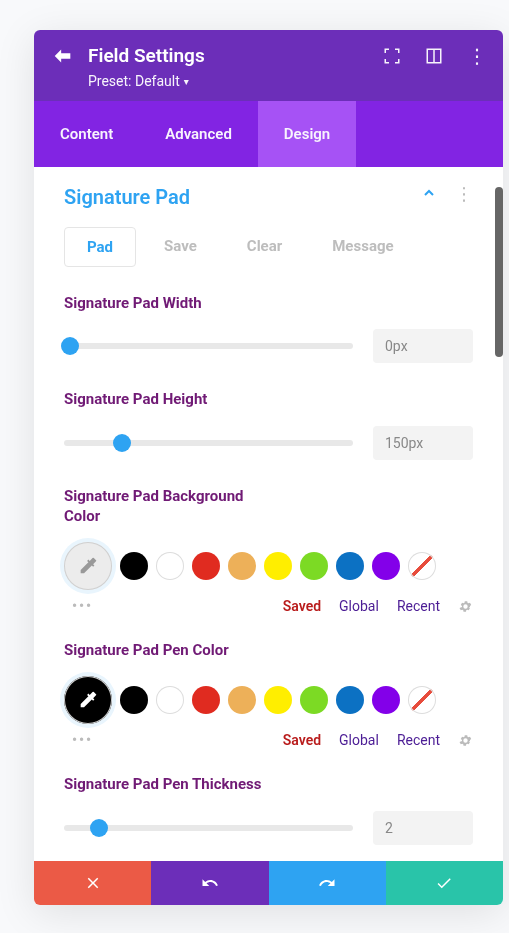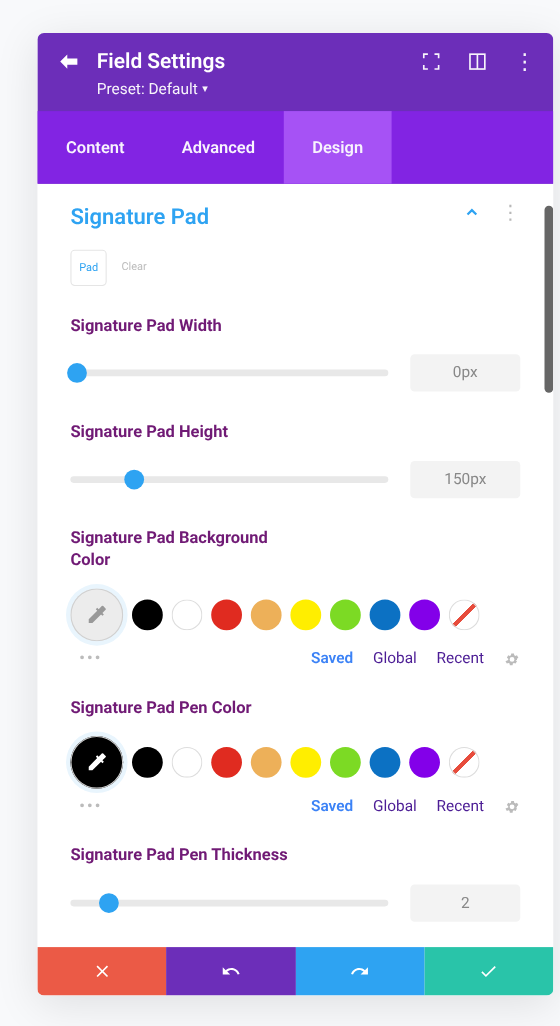--- a/index.html
+++ b/index.html
@@ -21,7 +21,7 @@
 .chev{color:#2ea3f2;cursor:pointer;margin-right:18px}
 .dots-v{color:#b8b8b8;cursor:pointer;font-size:18px;line-height:1}
 .subtabs{display:flex;gap:6px;margin-bottom:26px}
-.subtab{padding:10px 7px;font-size:10px;font-weight:400;cursor:pointer;color:#bdbdbd;border-radius:4px}
+.subtab{padding:10px 22px;font-size:15px;font-weight:700;cursor:pointer;color:#bdbdbd;border-radius:4px}
 .subtab.active{color:#2ea3f2;border:1px solid #e5e5e5;background:#fff}
 .field{margin-bottom:26px}
 .field-label{font-size:15px;font-weight:700;color:#701a75;margin-bottom:16px;max-width:210px;line-height:1.35}

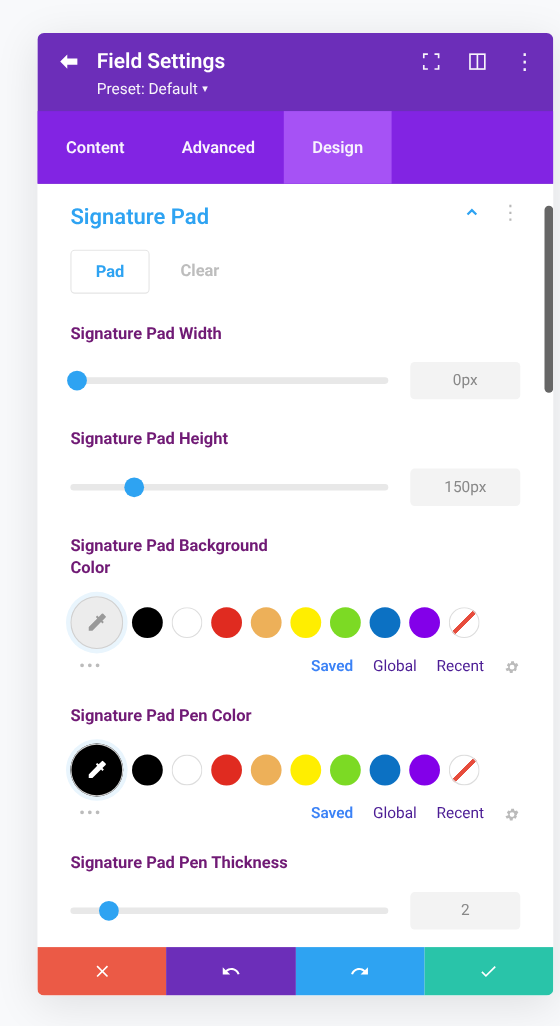--- a/index.html
+++ b/index.html
@@ -96,6 +96,7 @@
 
     <div class="subtabs">
       <div class="subtab active">Pad</div>
+      <div class="subtab">Save</div>
       <div class="subtab">Clear</div>
     </div>
 

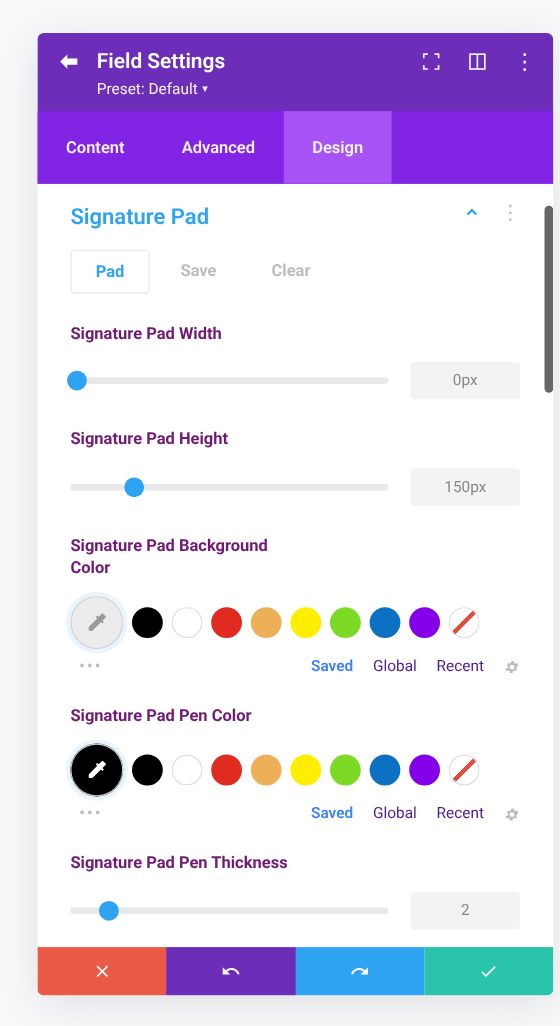--- a/index.html
+++ b/index.html
@@ -98,6 +98,7 @@
       <div class="subtab active">Pad</div>
       <div class="subtab">Save</div>
       <div class="subtab">Clear</div>
+      <div class="subtab">Message</div>
     </div>
 
     <div class="field">

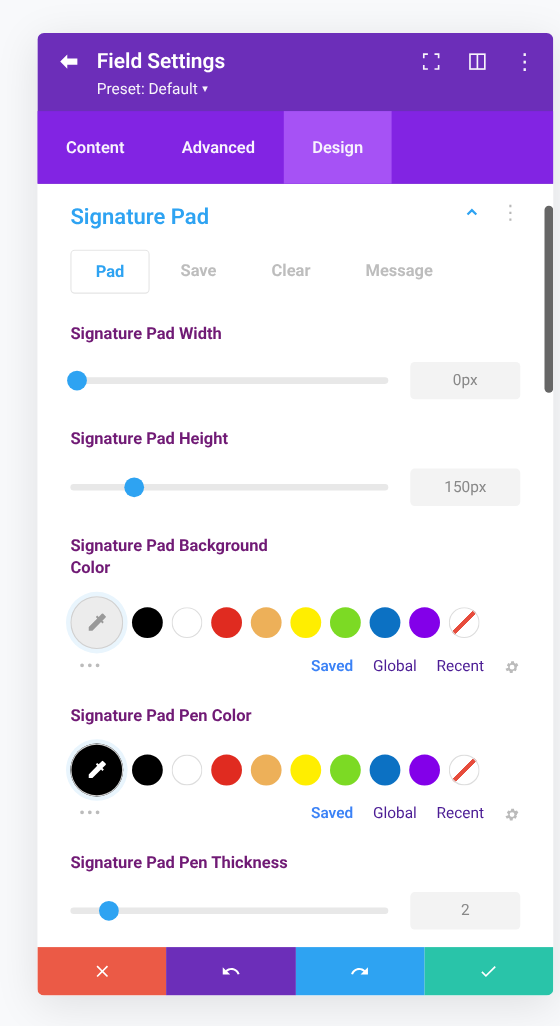--- a/index.html
+++ b/index.html
@@ -28,7 +28,7 @@
 .slider-row{display:flex;align-items:center;gap:20px}
 .slider{flex:1;height:6px;background:#e8e8e8;border-radius:3px;position:relative;cursor:pointer}
 .thumb{position:absolute;width:18px;height:18px;background:#2ea3f2;border-radius:50%;top:50%;transform:translate(-50%,-50%);cursor:pointer}
-.val{width:100px;background:#f3f3f3;border:none;padding:9px 12px;font-size:14px;color:#888;border-radius:4px;text-align:center}
+.val{width:100px;background:#f3f3f3;border:none;padding:9px 12px;font-size:14px;color:#888;border-radius:4px;text-align:left}
 .swatch-row{display:flex;gap:8px;align-items:center;margin-bottom:8px}
 .picker{width:48px;height:48px;border-radius:50%;display:flex;align-items:center;justify-content:center;cursor:pointer;box-shadow:0 0 0 4px #e9f5fd,0 0 0 1px #d0d0d0 inset}
 .picker.light{background:#ececec}

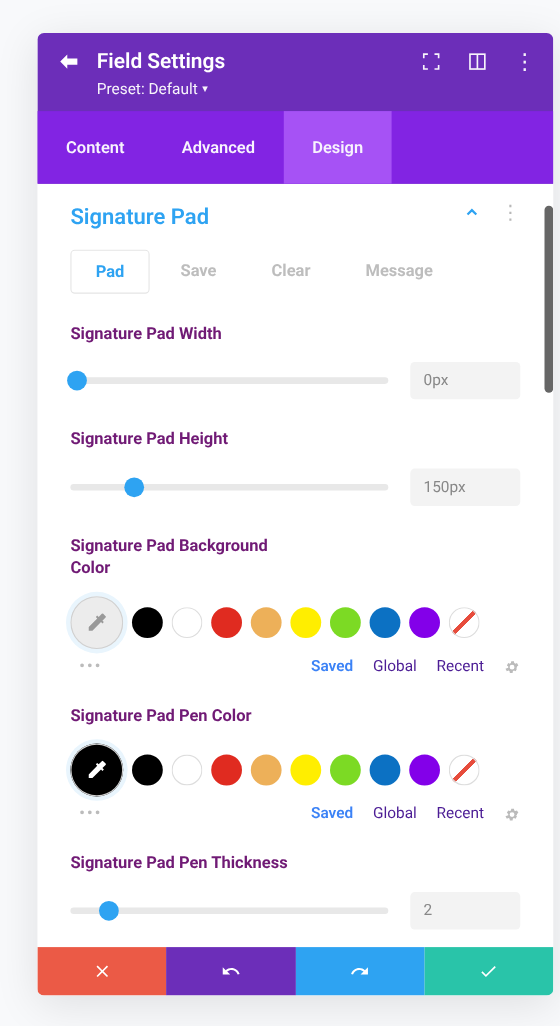--- a/index.html
+++ b/index.html
@@ -39,7 +39,7 @@
 .sw.trans{background:linear-gradient(135deg,#fff 45%,#e74c3c 45%,#e74c3c 55%,#fff 55%);box-shadow:0 0 0 1px #ddd inset}
 .color-footer{display:flex;align-items:center;gap:18px;font-size:14px;padding-left:8px}
 .dots-h{color:#bbb;cursor:pointer;letter-spacing:2px;margin-right:auto;font-weight:700}
-.cf-saved{color:#3b82f6;font-weight:600;cursor:pointer}
+.cf-saved{color:#b91c1c;font-weight:600;cursor:pointer}
 .cf{color:#4c1d95;cursor:pointer}
 .gear{color:#bbb;cursor:pointer}
 .scrollbar{position:absolute;right:0;top:20px;width:8px;height:170px;background:#666;border-radius:4px}

